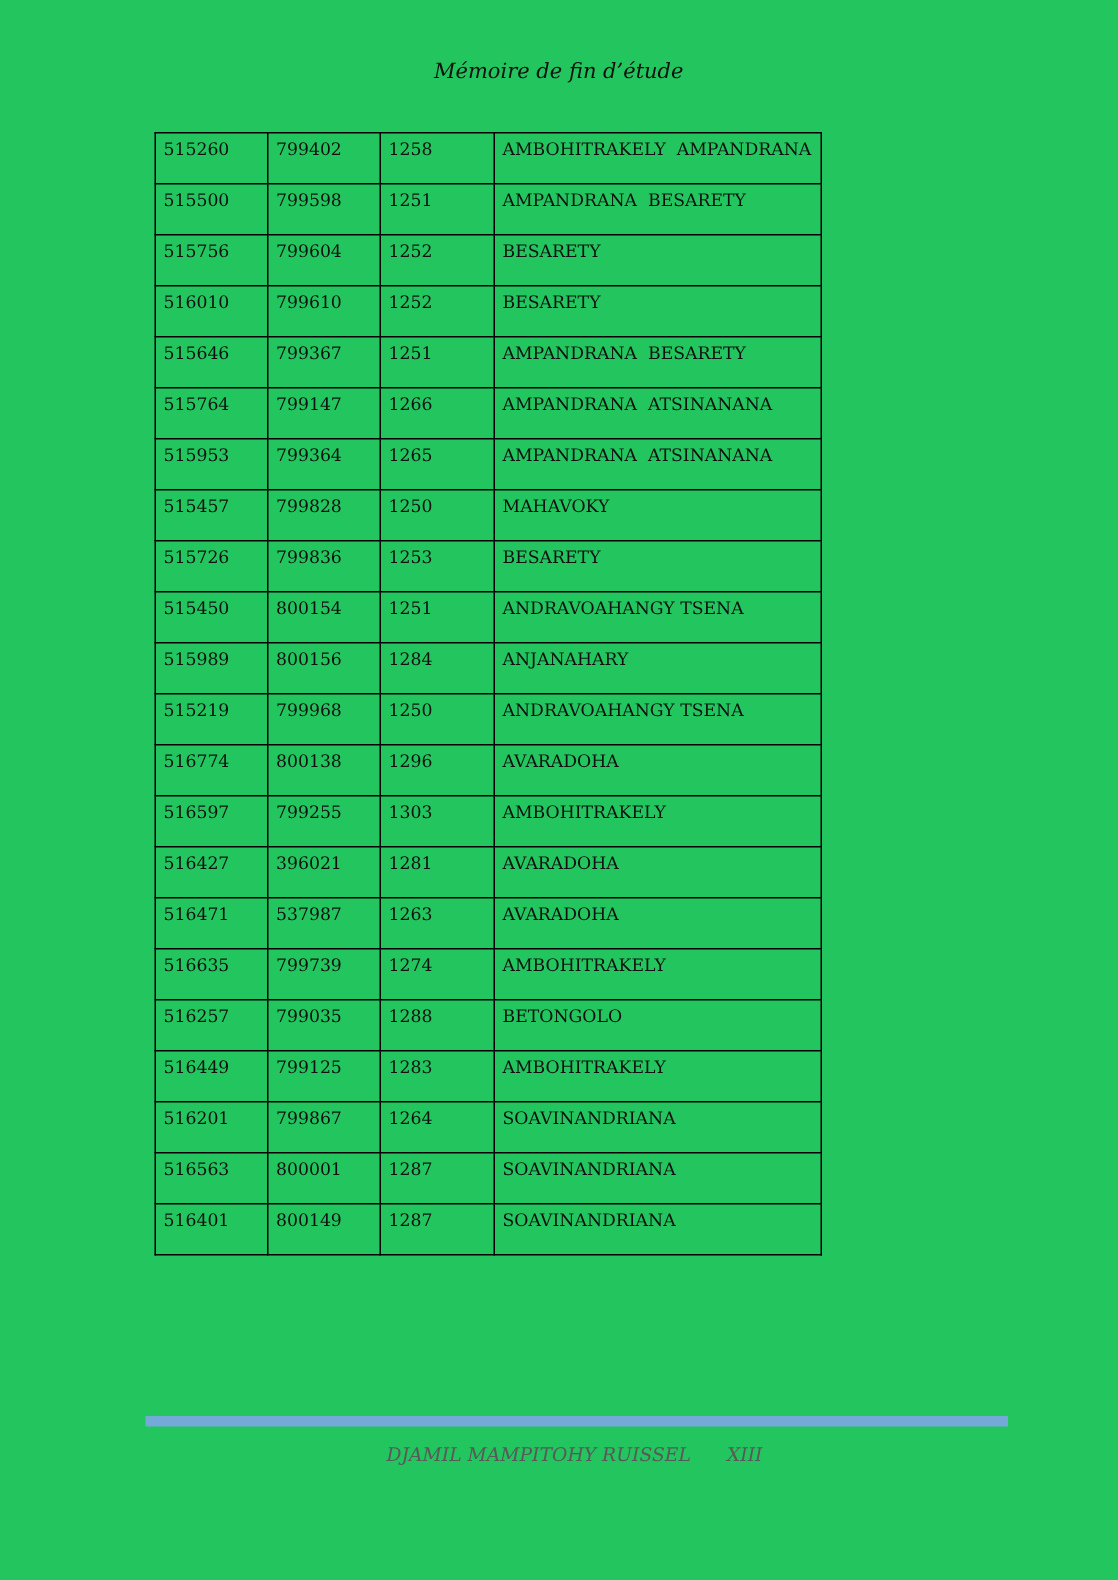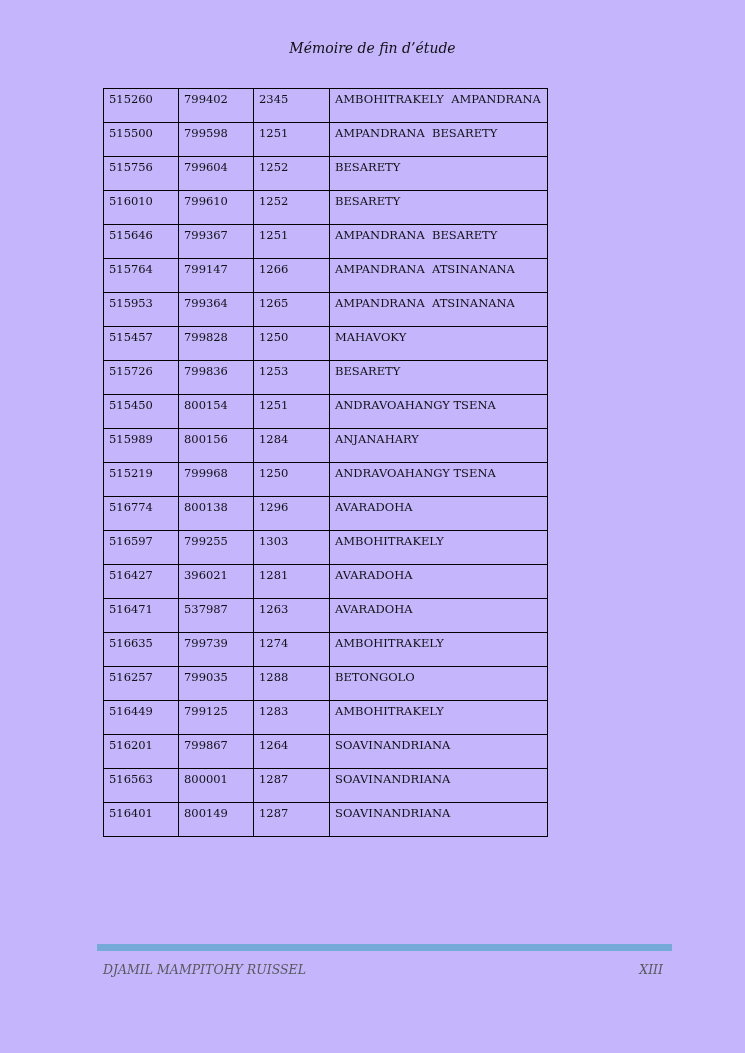--- a/index.html
+++ b/index.html
@@ -8,7 +8,7 @@
     position: relative;
     width: 745px;
     height: 1053px;
-    background: #c4b5fd;
+    background: #22c55e;
     overflow: hidden;
     font-family: "DejaVu Serif", "Liberation Serif", serif;
   }

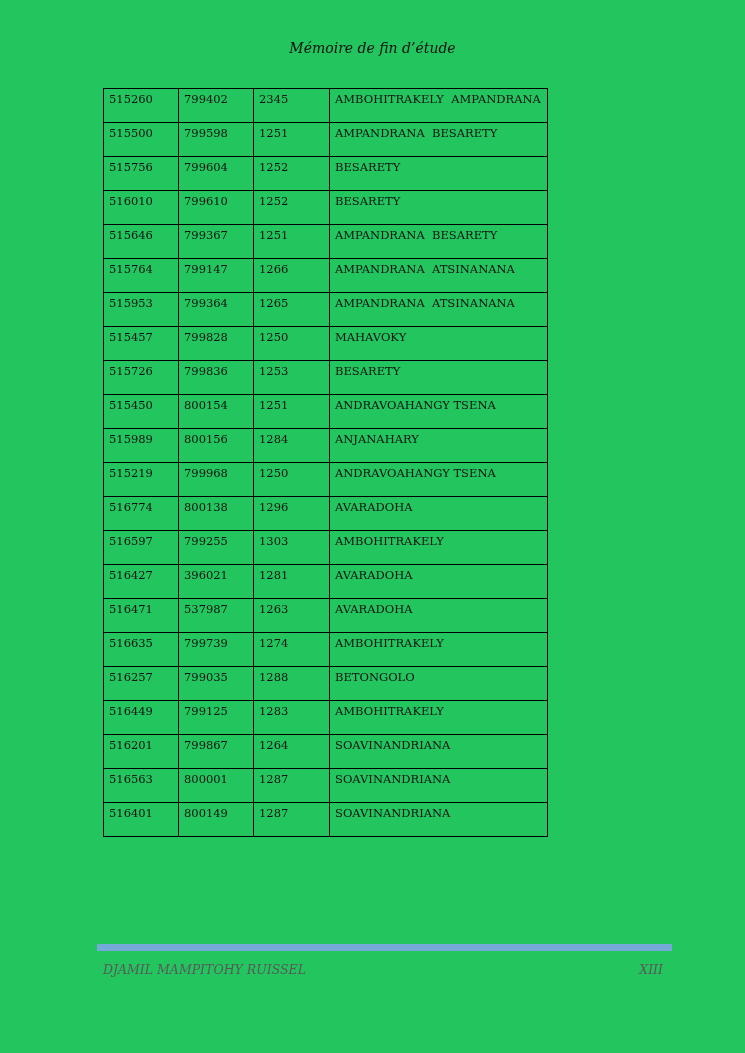--- a/index.html
+++ b/index.html
@@ -83,7 +83,7 @@
         <tr>
           <td>515260</td>
           <td>799402</td>
-          <td>2345</td>
+          <td>1258</td>
           <td>AMBOHITRAKELY  AMPANDRANA</td>
         </tr>
         <tr>

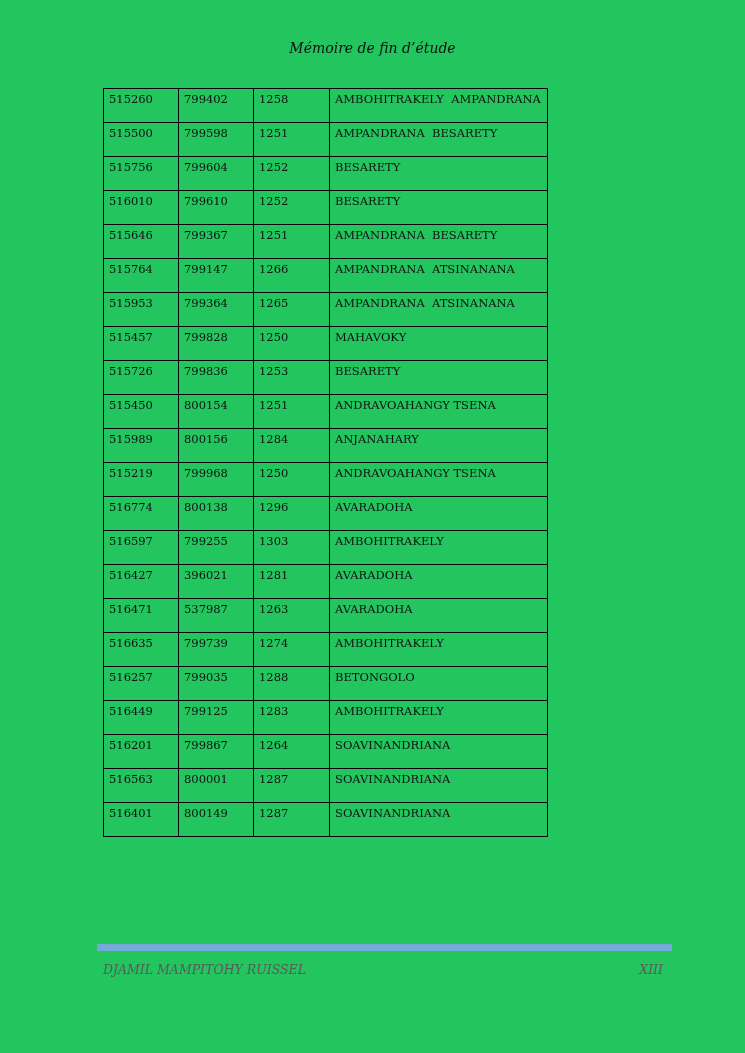--- a/index.html
+++ b/index.html
@@ -57,7 +57,7 @@
     top: 962px;
     width: 560px;
     display: flex;
-    justify-content: space-between;
+    justify-content: center;
     align-items: baseline;
     font-style: italic;
     font-size: 12.5px;

